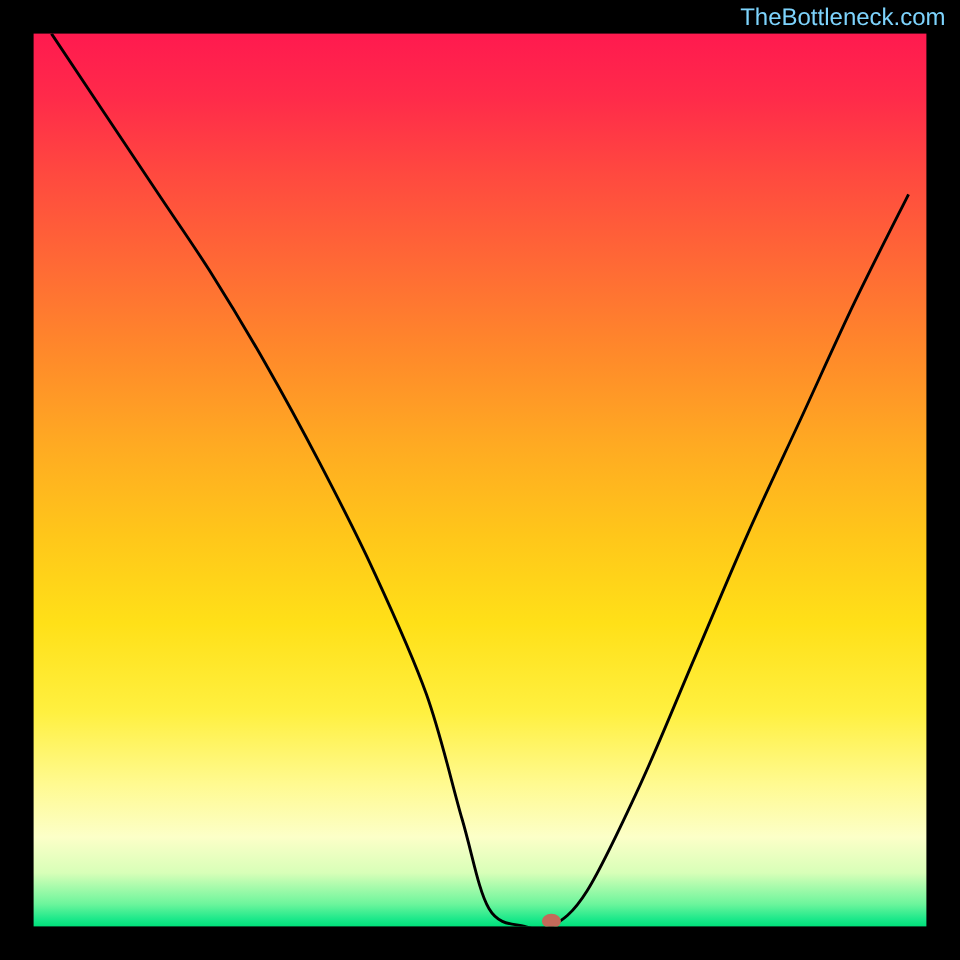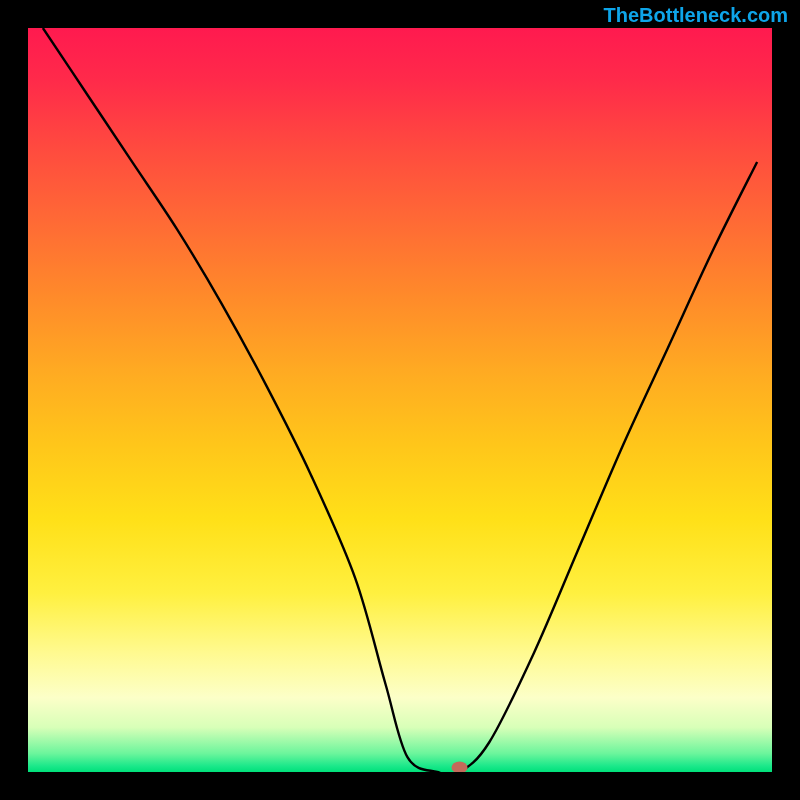--- a/index.html
+++ b/index.html
@@ -15,9 +15,9 @@
     position: absolute;
     top: 4px;
     right: 12px;
-    color: #0ea5e9;
+    color: #7dd3fc;
     font-size: 20px;
-    font-weight: 700;
+    font-weight: 400;
     z-index: 10;
   }
   .plot-frame {

